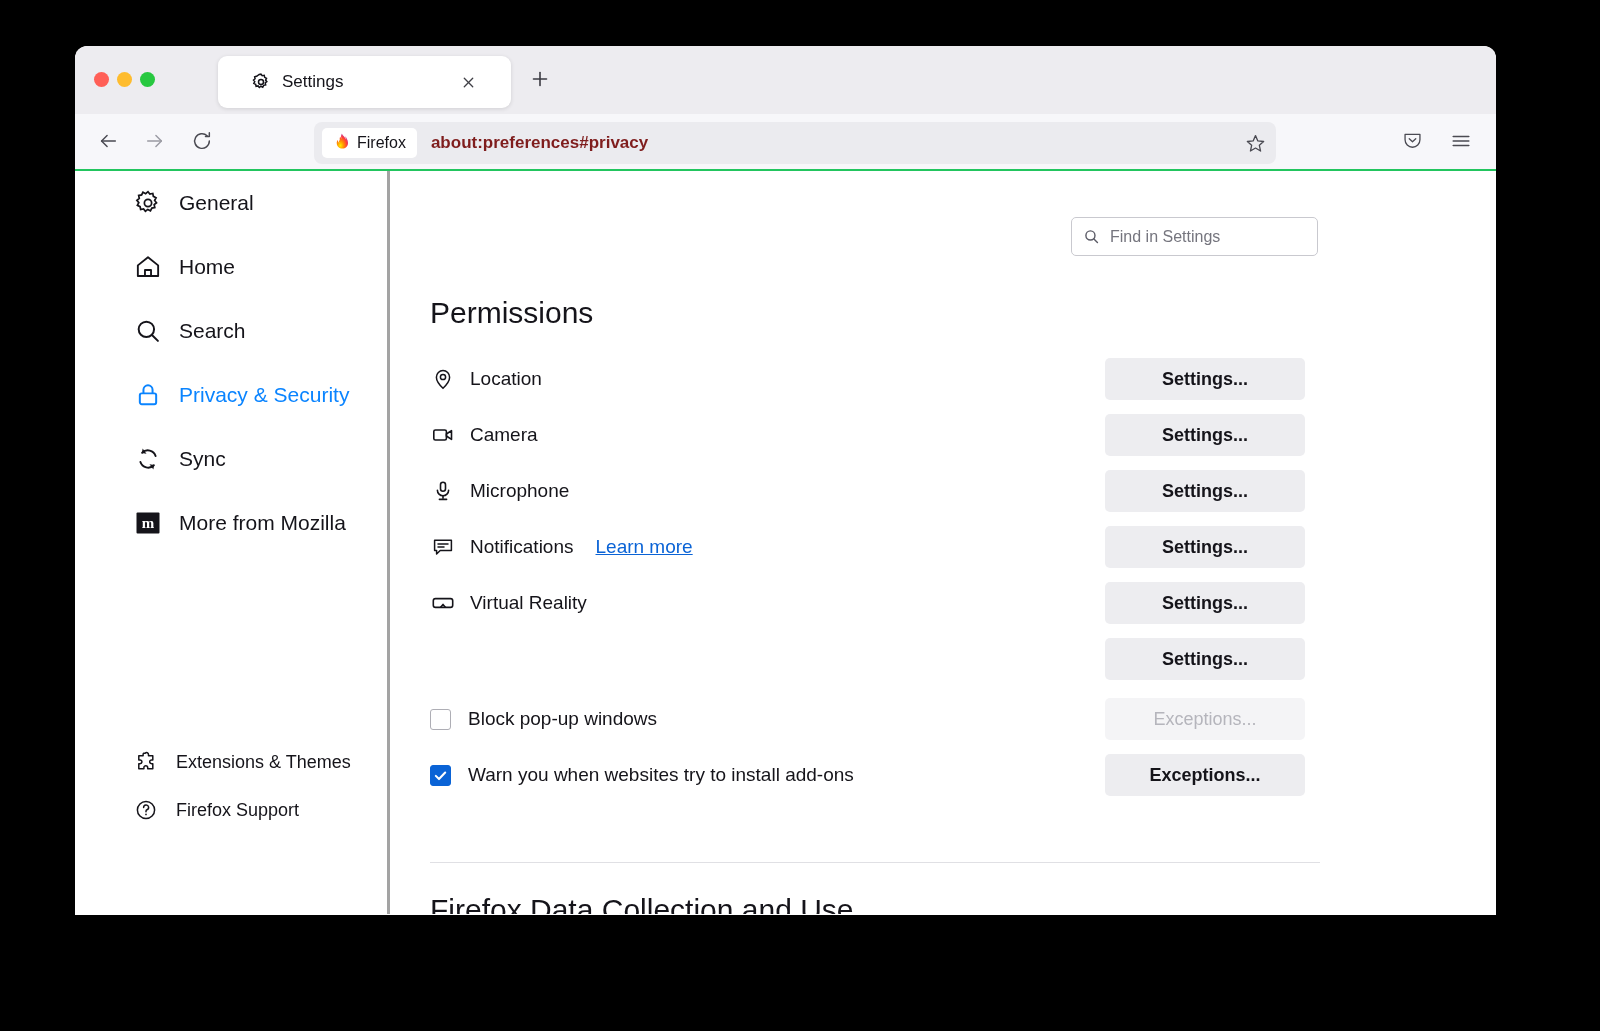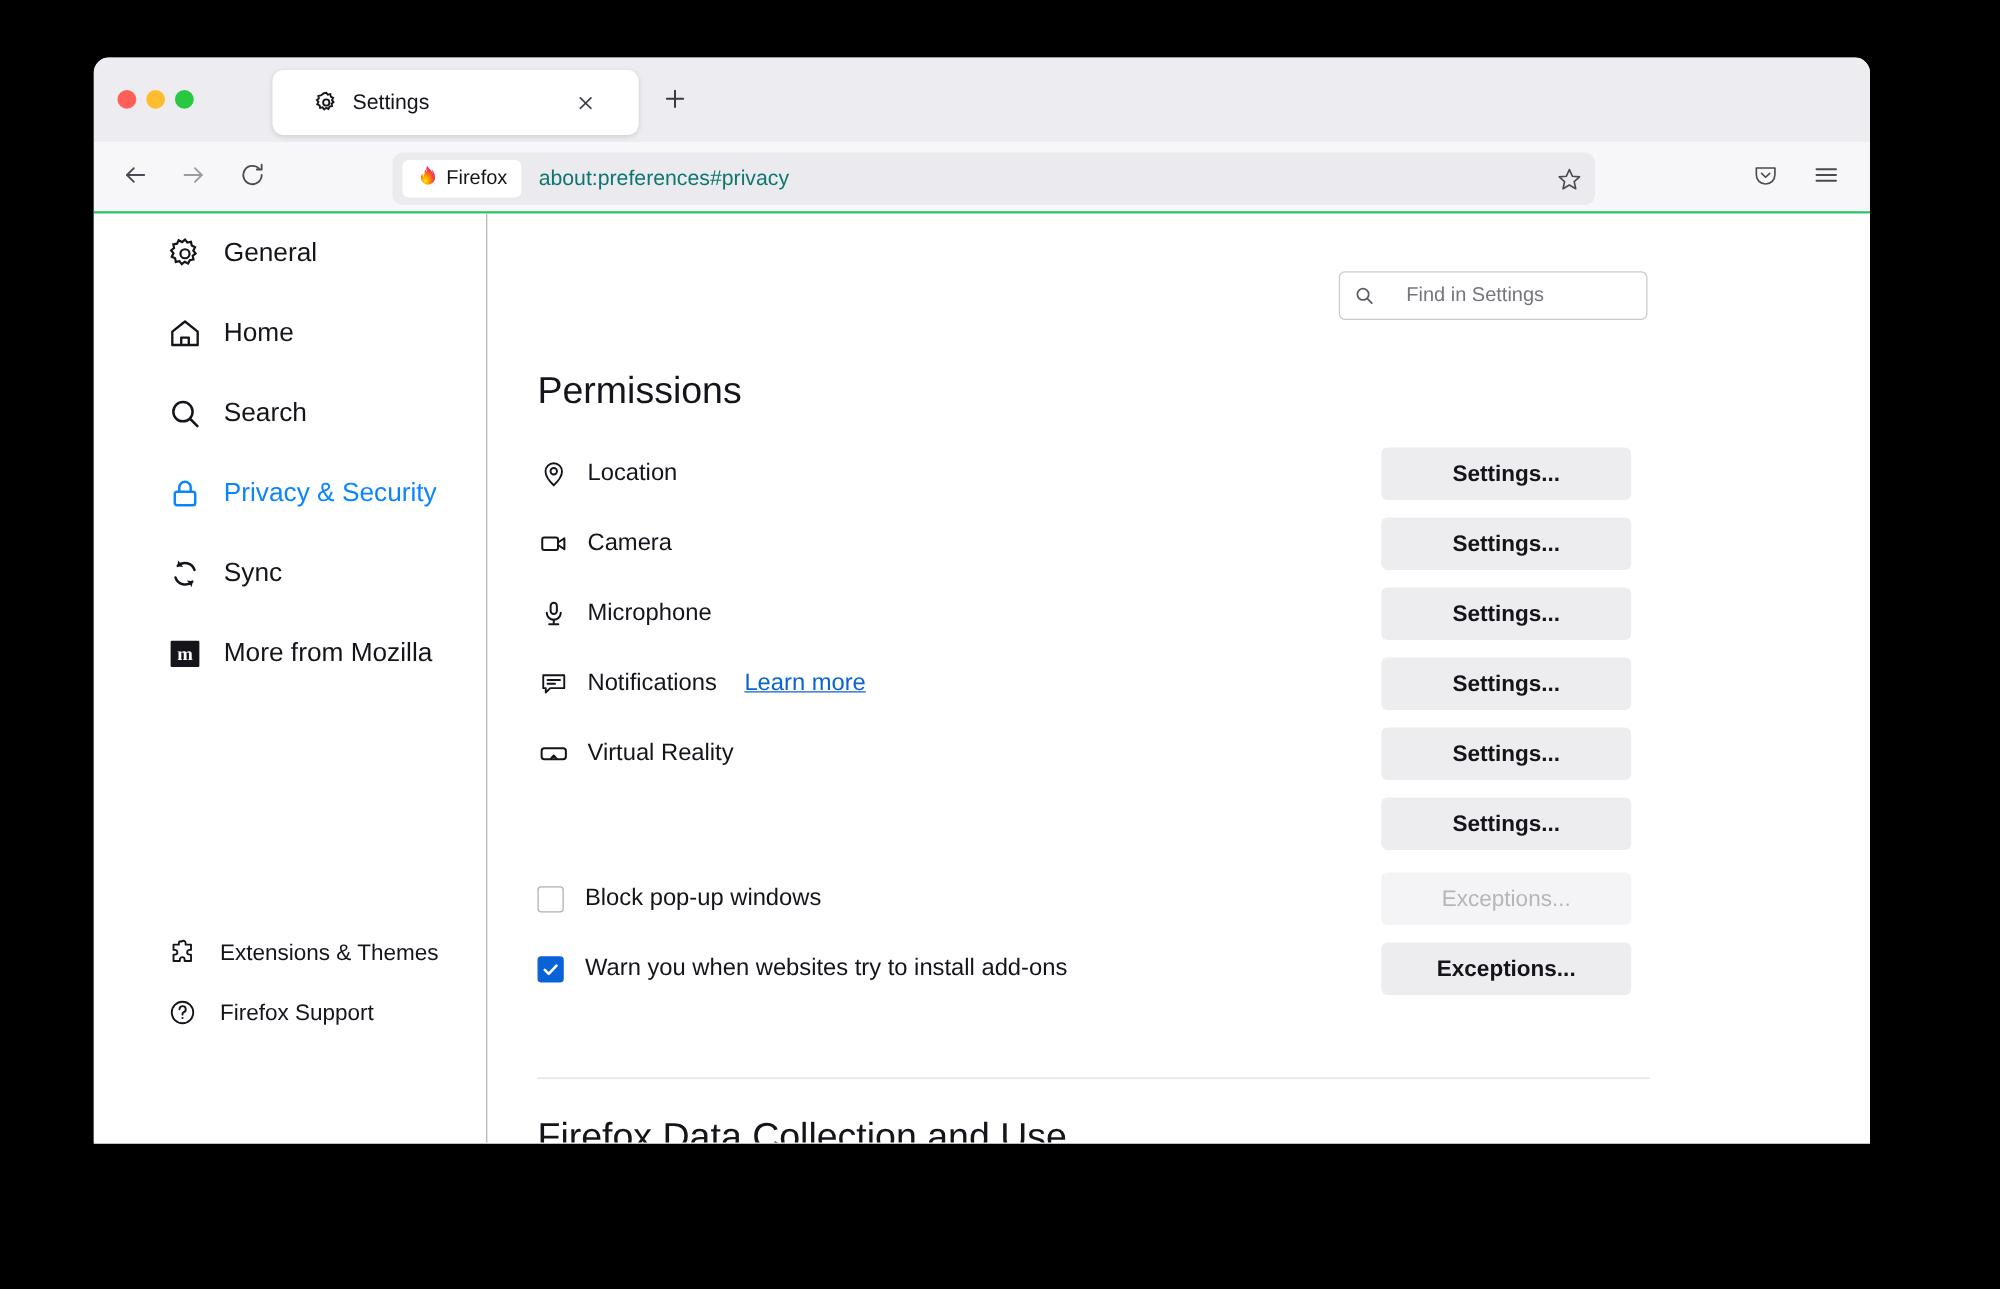--- a/index.html
+++ b/index.html
@@ -154,9 +154,10 @@
     flex: 1 1 auto;
     margin-left: 14px;
     font-size: 17px;
-    color: #0f766e;
+    color: #7f1d1d;
     white-space: nowrap;
     overflow: hidden;
+    font-weight: bold;
   }
   .url-star {
     flex: 0 0 auto;

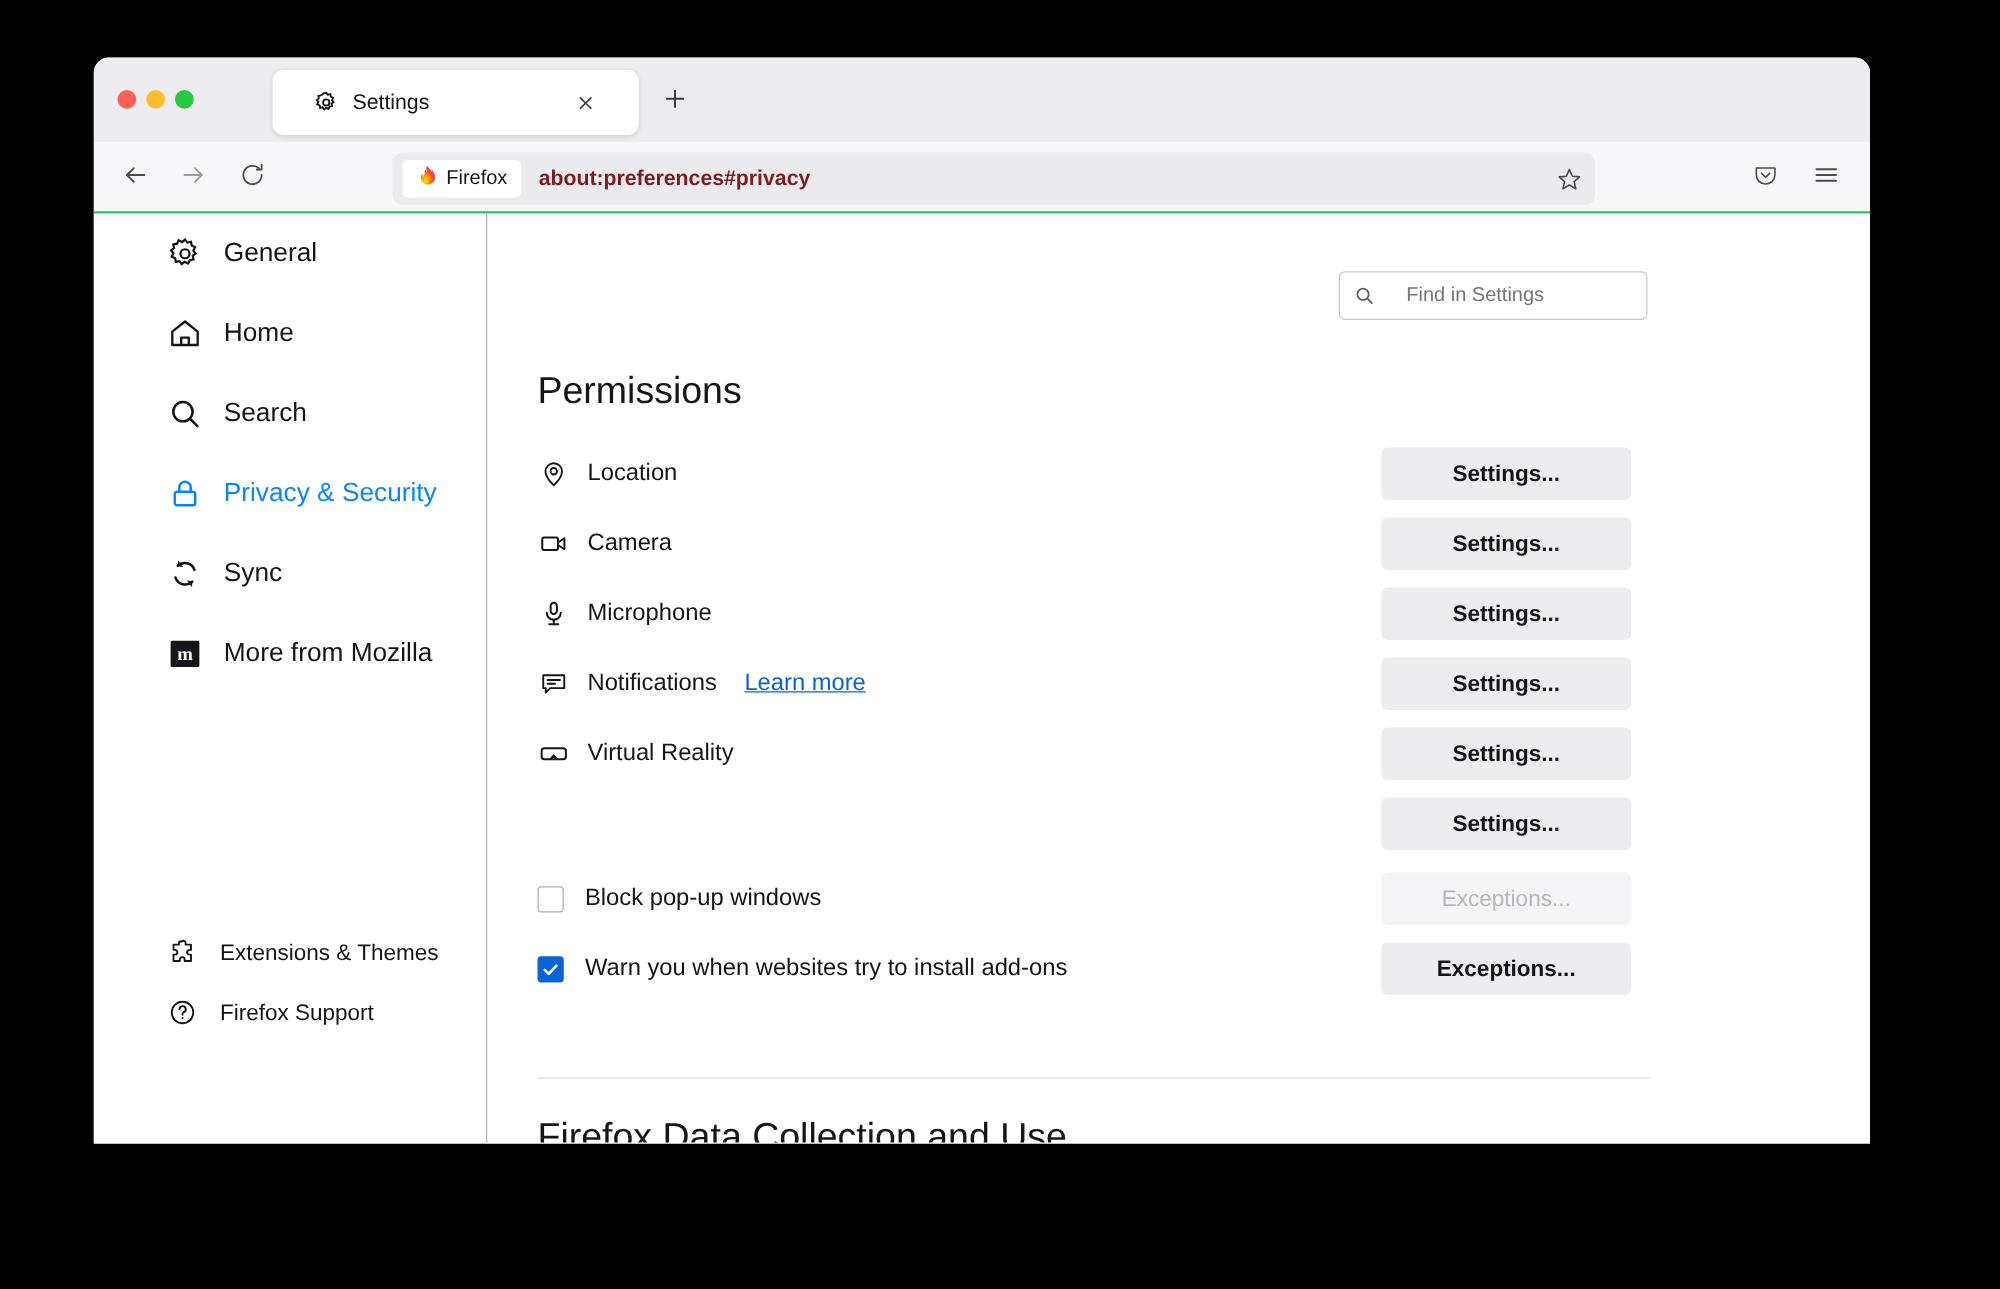--- a/index.html
+++ b/index.html
@@ -192,7 +192,7 @@
     position: relative;
     width: 315px;
     flex: 0 0 315px;
-    border-right: 1px solid #a3a3a3;
+    border-right: 3px solid #a3a3a3;
     background: #ffffff;
   }
 

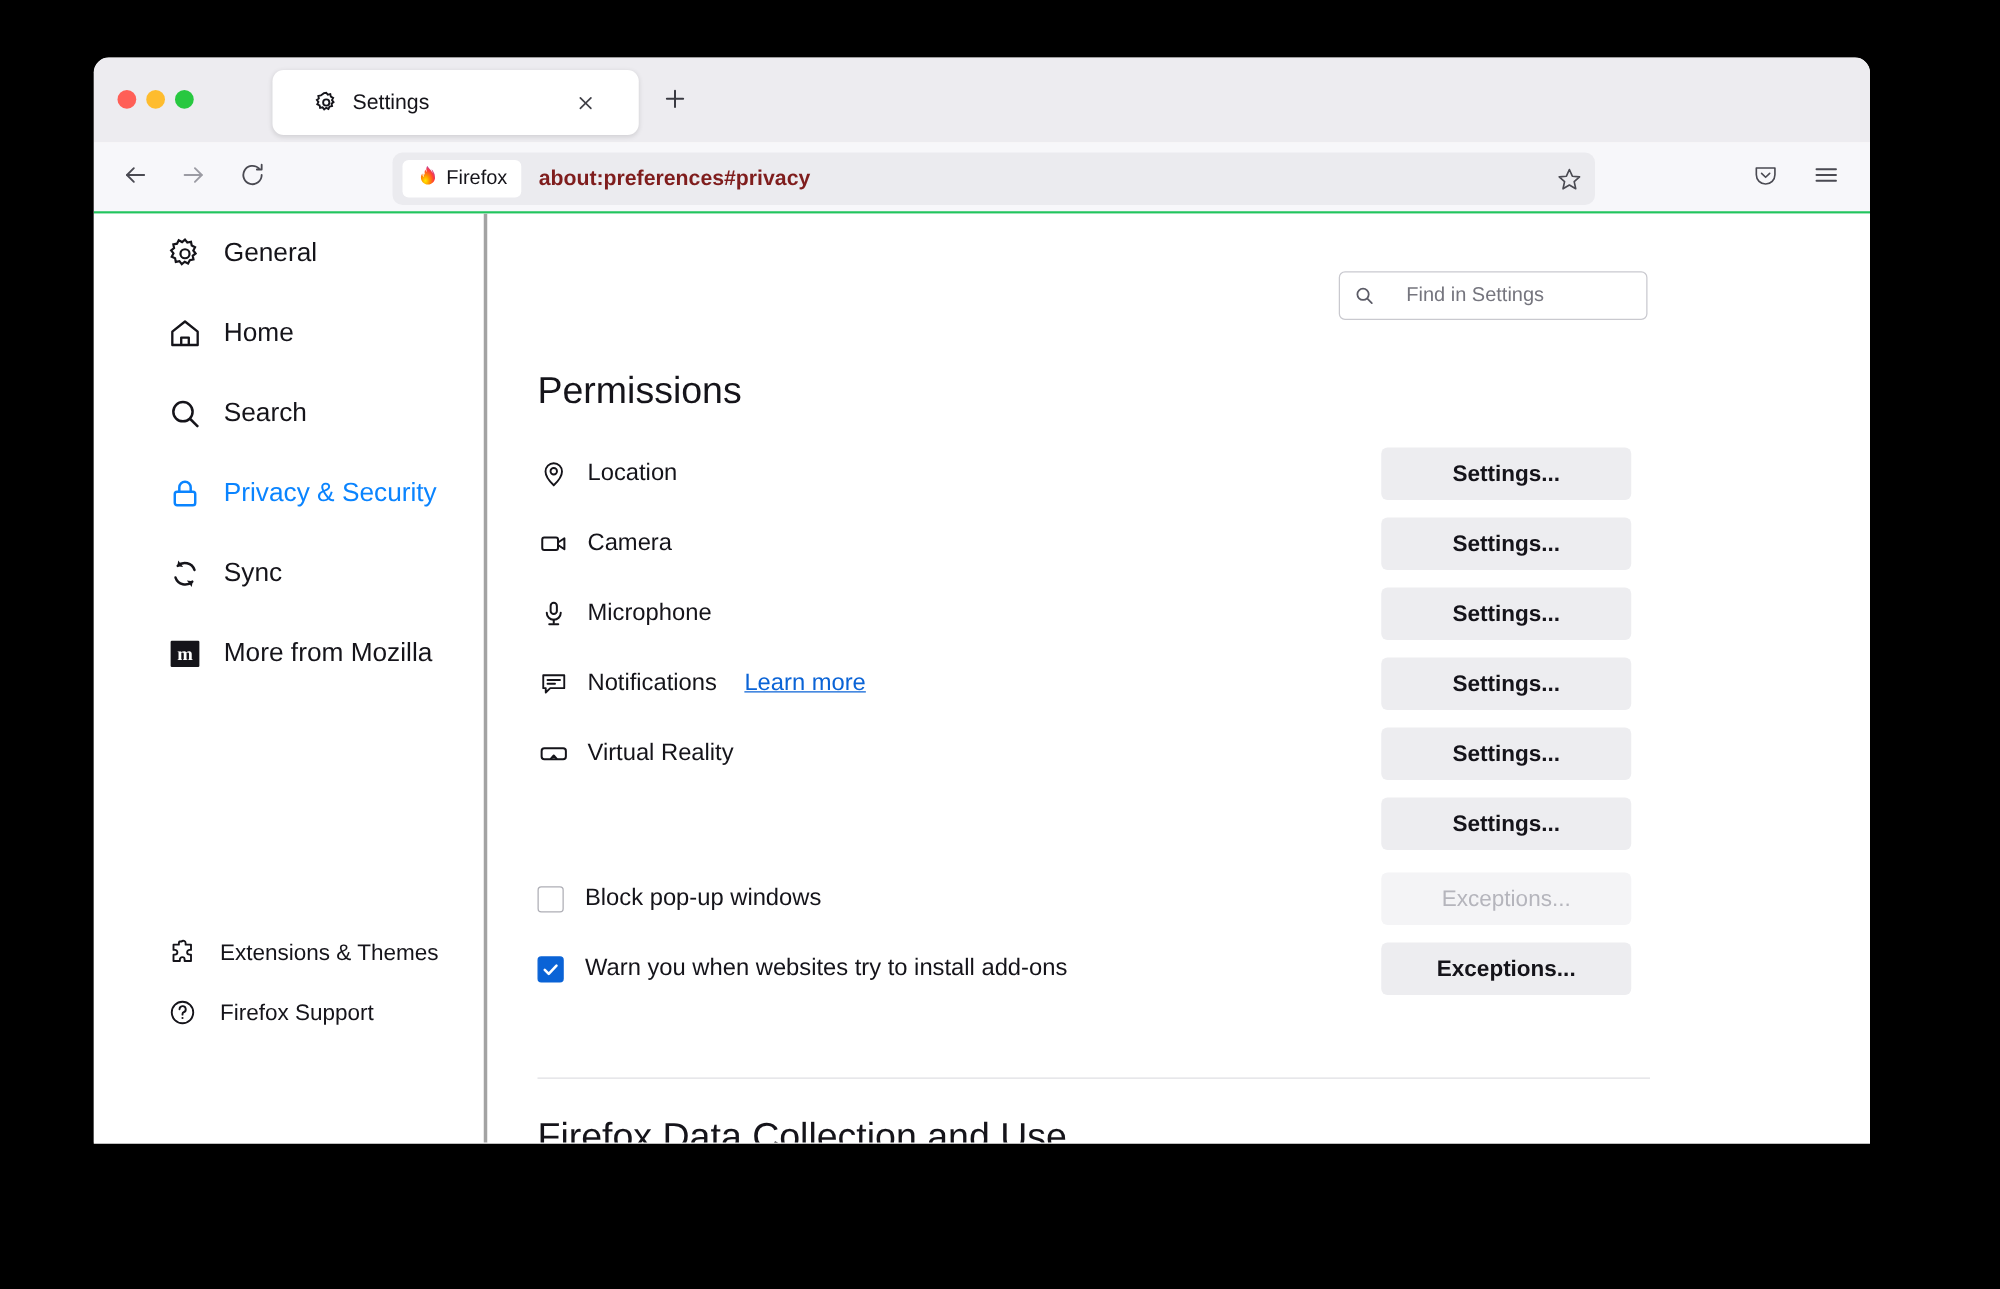--- a/index.html
+++ b/index.html
@@ -283,7 +283,7 @@
     border: none;
     outline: none;
     background: transparent;
-    margin-left: 24px;
+    margin-left: 9px;
     font-family: "Liberation Sans", sans-serif;
     font-size: 16px;
     color: #15141a;

